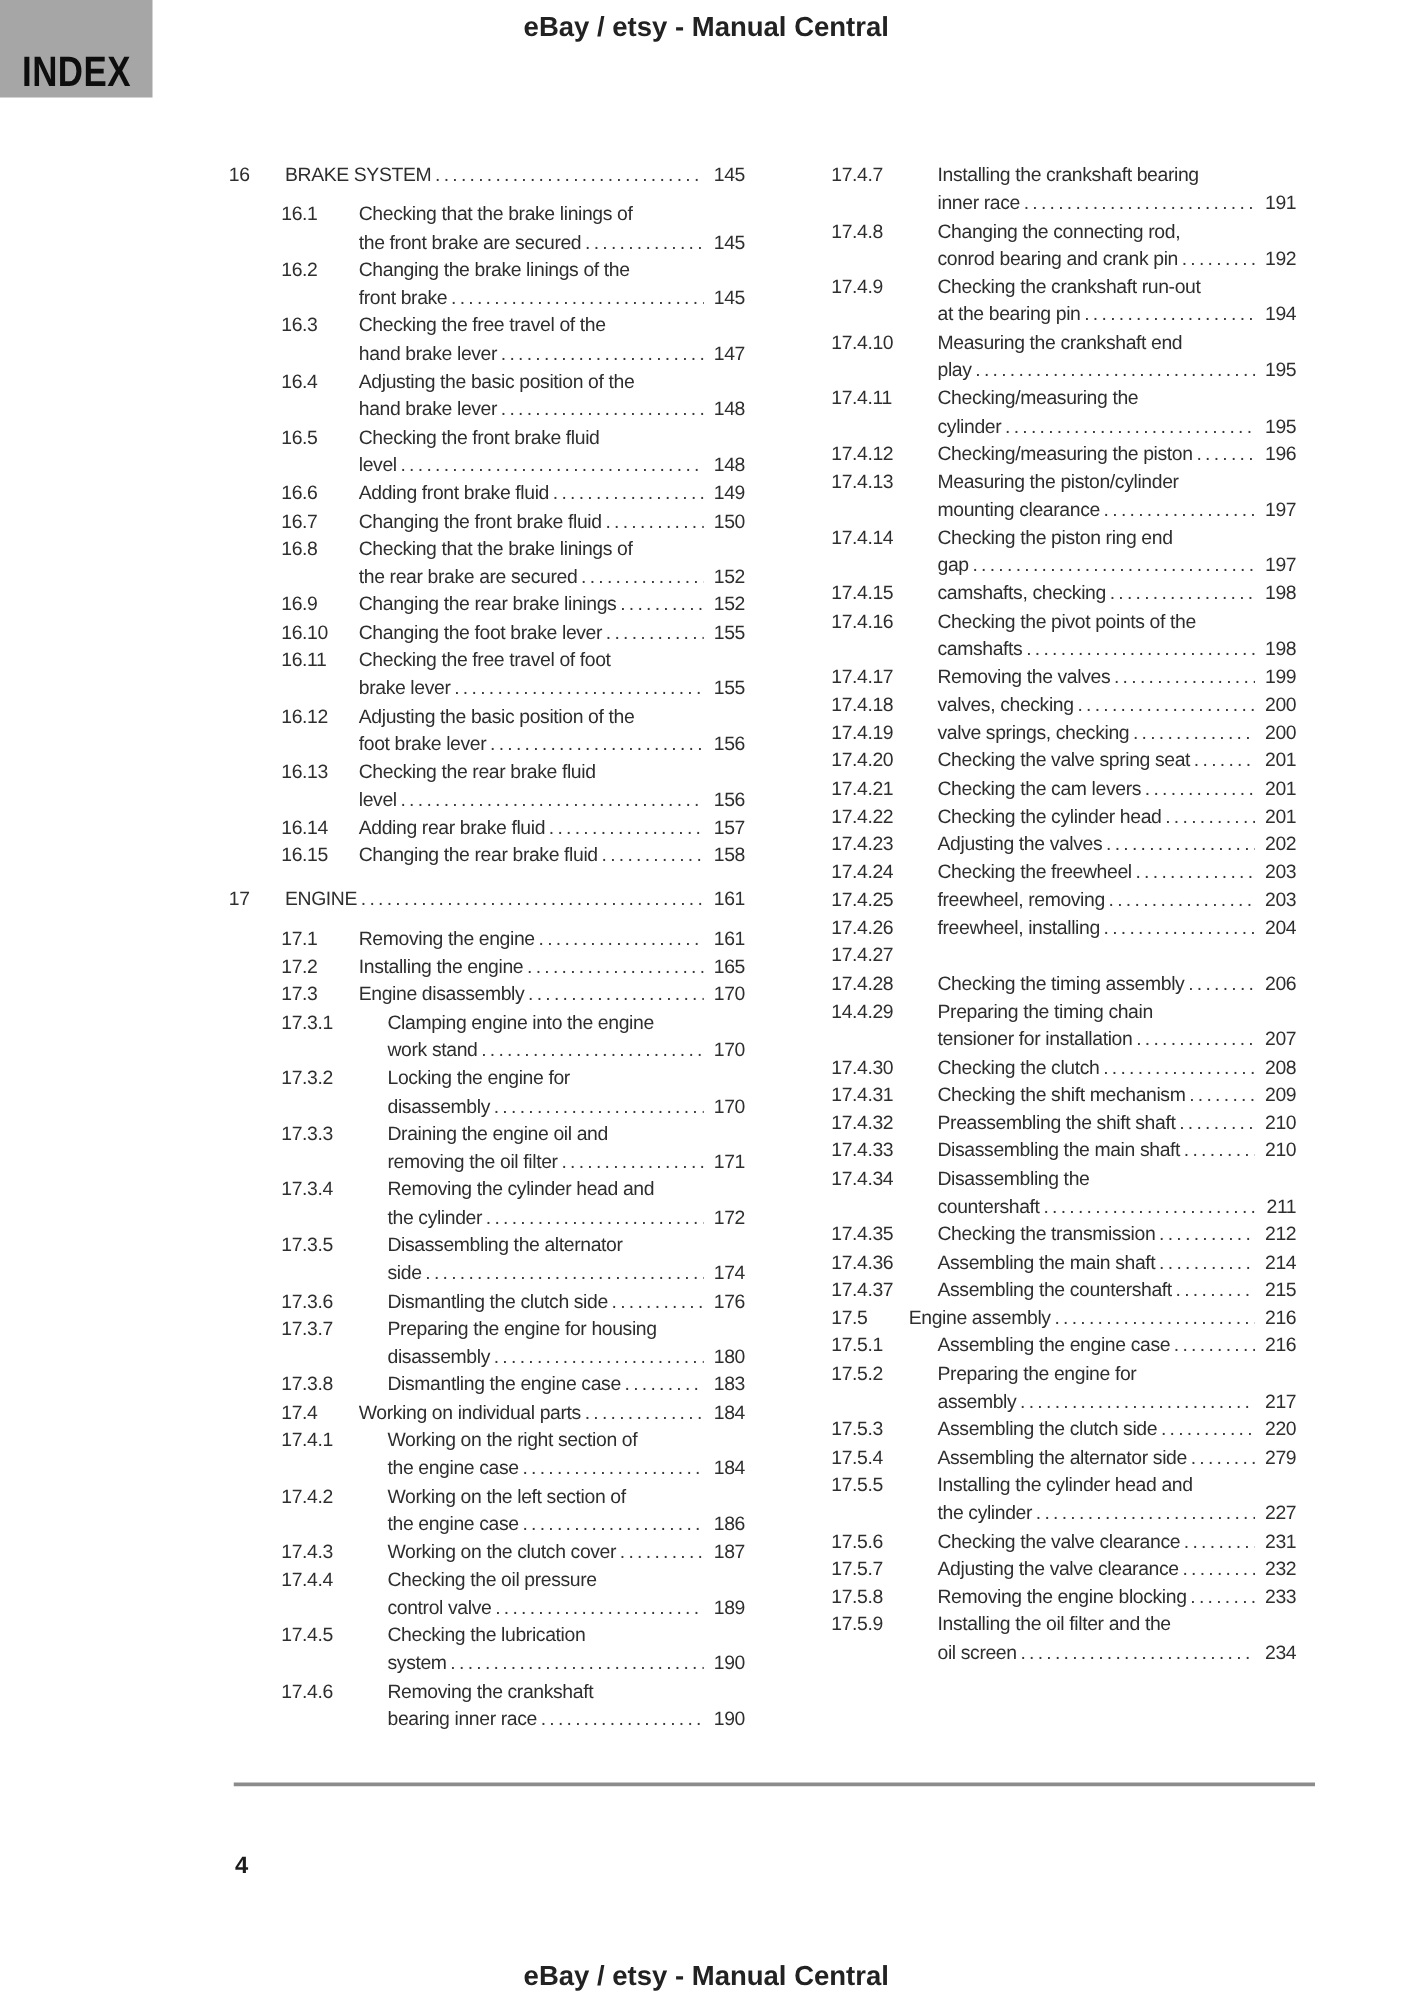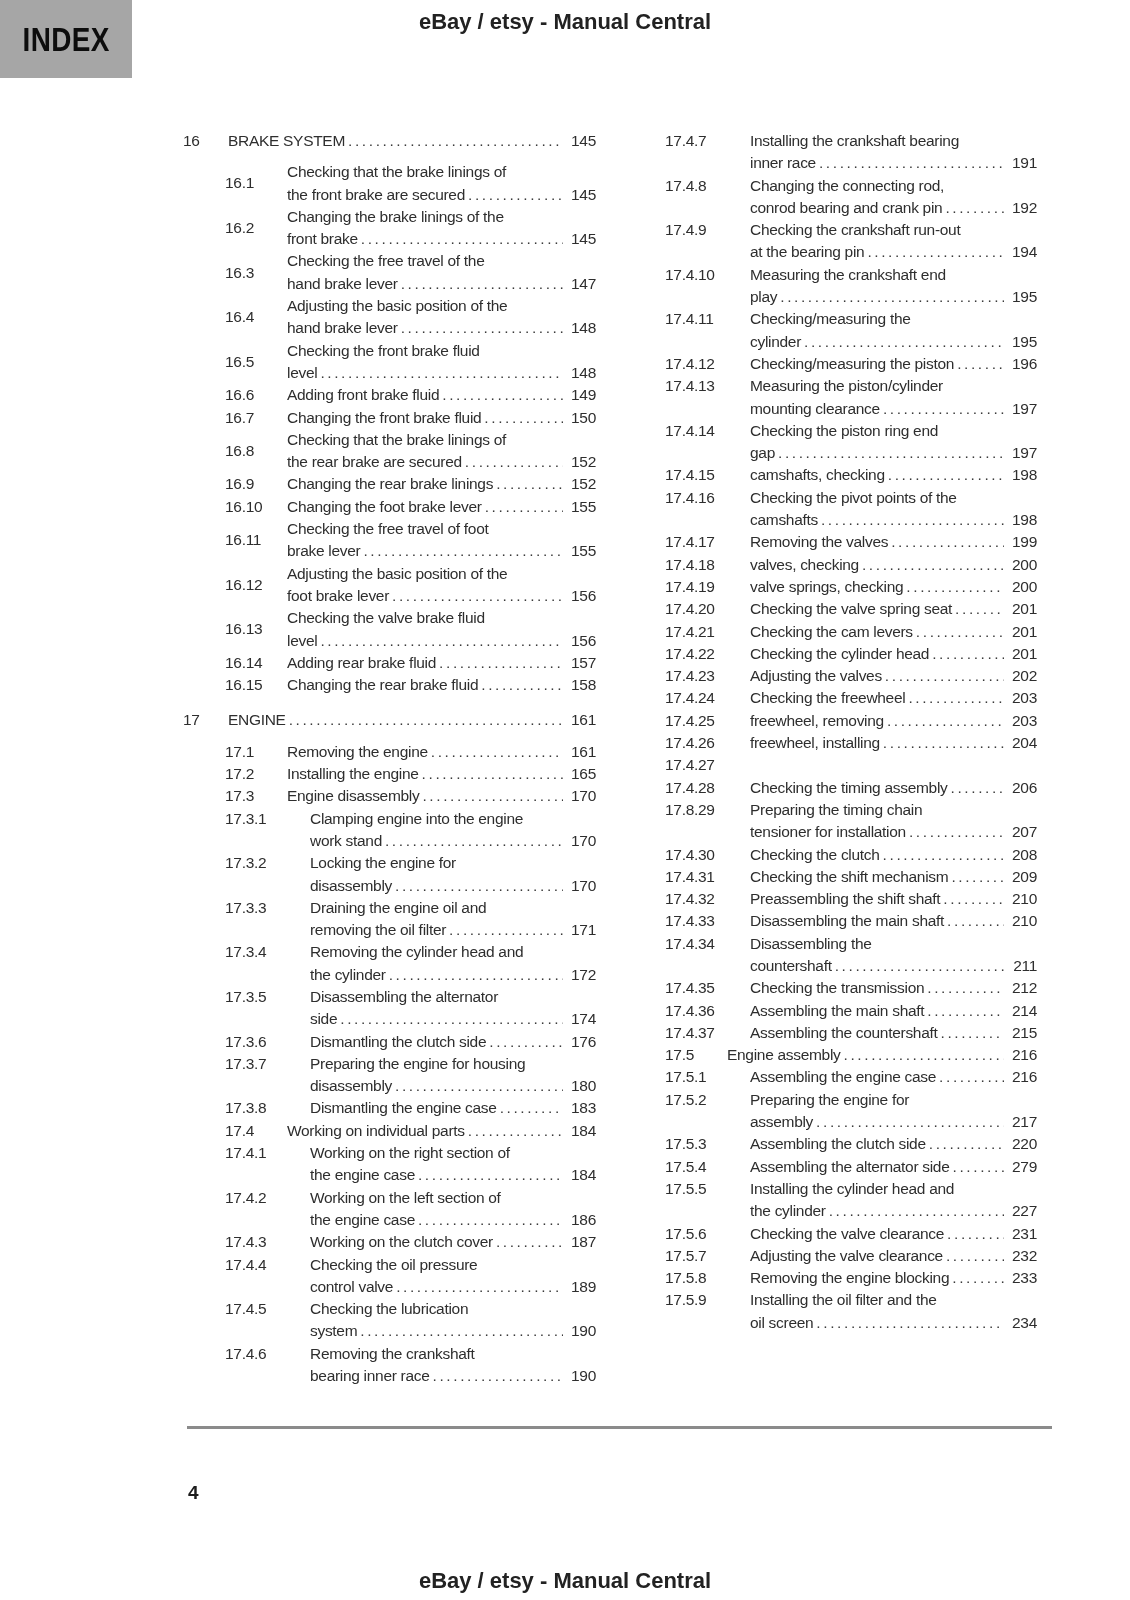--- a/index.html
+++ b/index.html
@@ -14,9 +14,9 @@
   
   .index-box {
     position:absolute; left:0; top:0;
-    width:132px; height:78px;
+    width:122px; height:78px;
     background:#a6a6a6;
-    display:flex; align-items:center; justify-content:center;
+    display:flex; align-items:flex-end; justify-content:center;
   }
   .index-box .index-label {
     font-size:34px; font-weight:700; color:#0d0d0d;

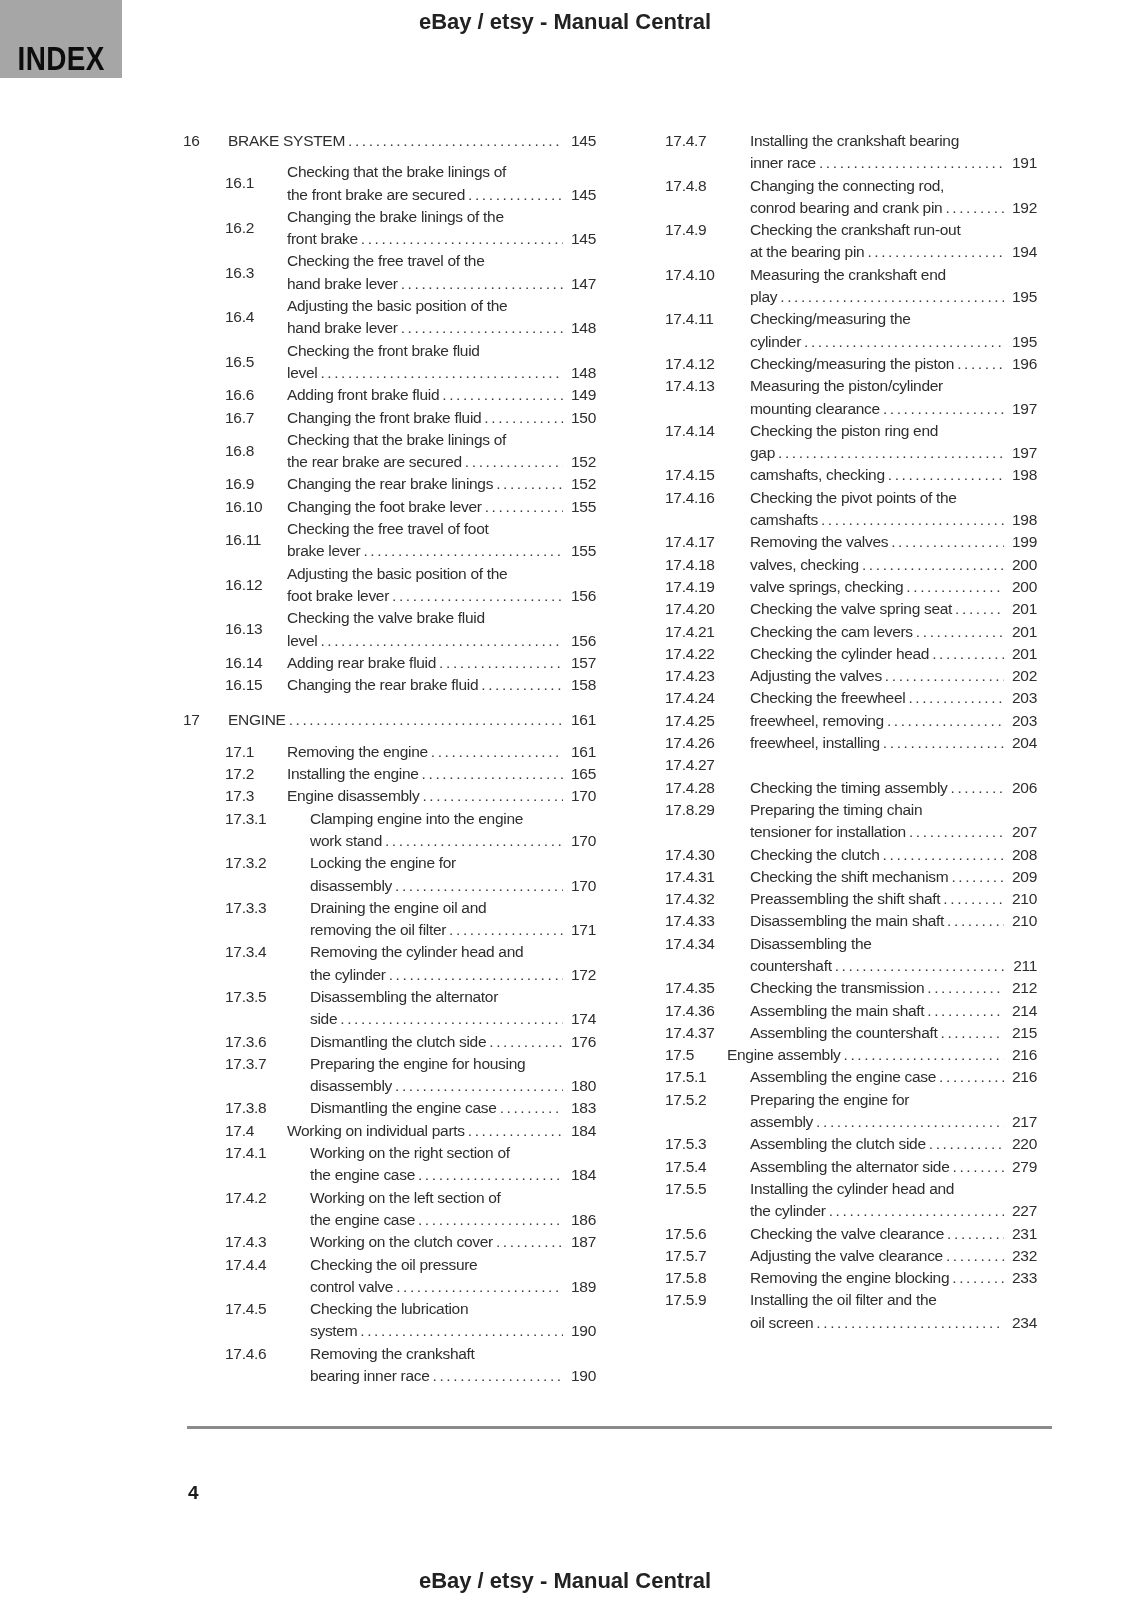--- a/index.html
+++ b/index.html
@@ -39,7 +39,7 @@
   .entry .num  { flex:0 0 auto; }
   .entry .body { flex:1 1 auto; min-width:0; }
   .level0 .num { width:45px; }
-  .level1 { padding-left:42px;align-items:center; } .level1 .num { width:62px; }
+  .level1 { padding-left:42px; } .level1 .num { width:62px; }
   .level2 { padding-left:42px; } .level2 .num { width:85px; }
   .level0 { margin-top:13px; margin-bottom:9px; }
   .level0:first-child { margin-top:0; }

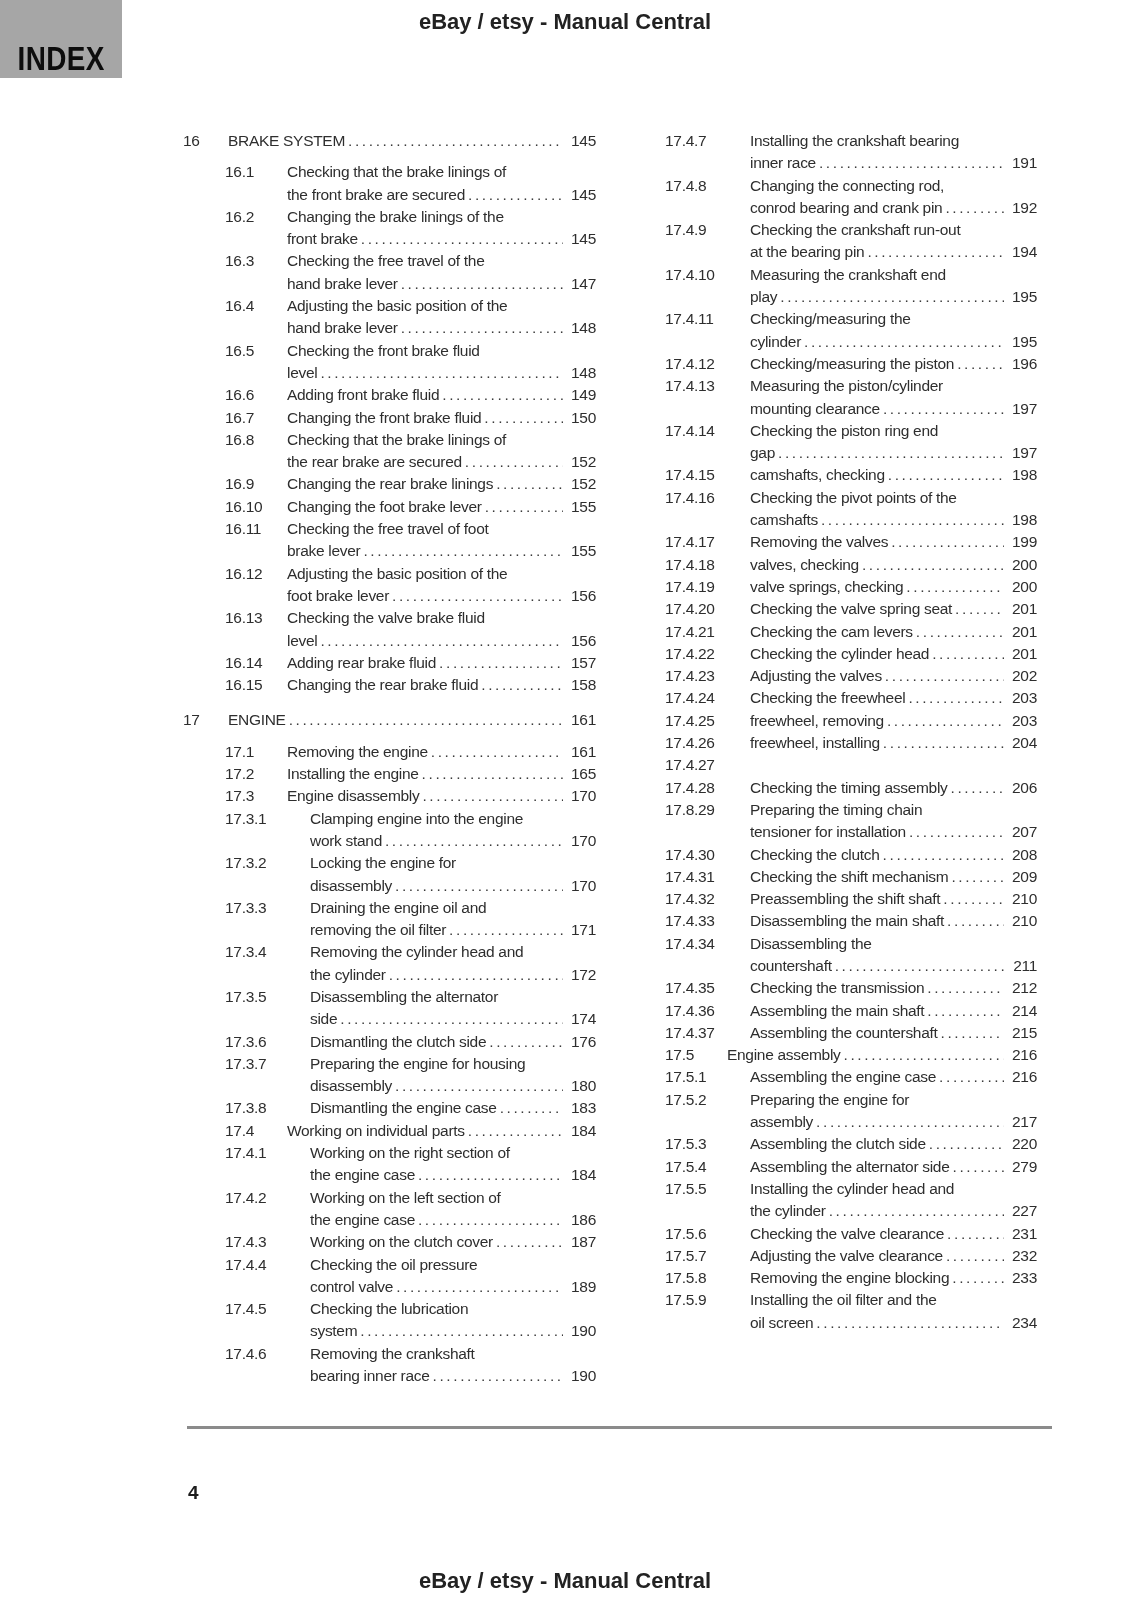--- a/index.html
+++ b/index.html
@@ -223,7 +223,7 @@
         <div class="entry level1">
           <span class="num">16.13</span>
           <div class="body">
-            <div class="line">Checking the valve brake fluid</div>
+            <div class="line">Checking the rear brake fluid</div>
             <div class="lastline">
               <span class="txt">level</span>
               <span class="dots"></span>

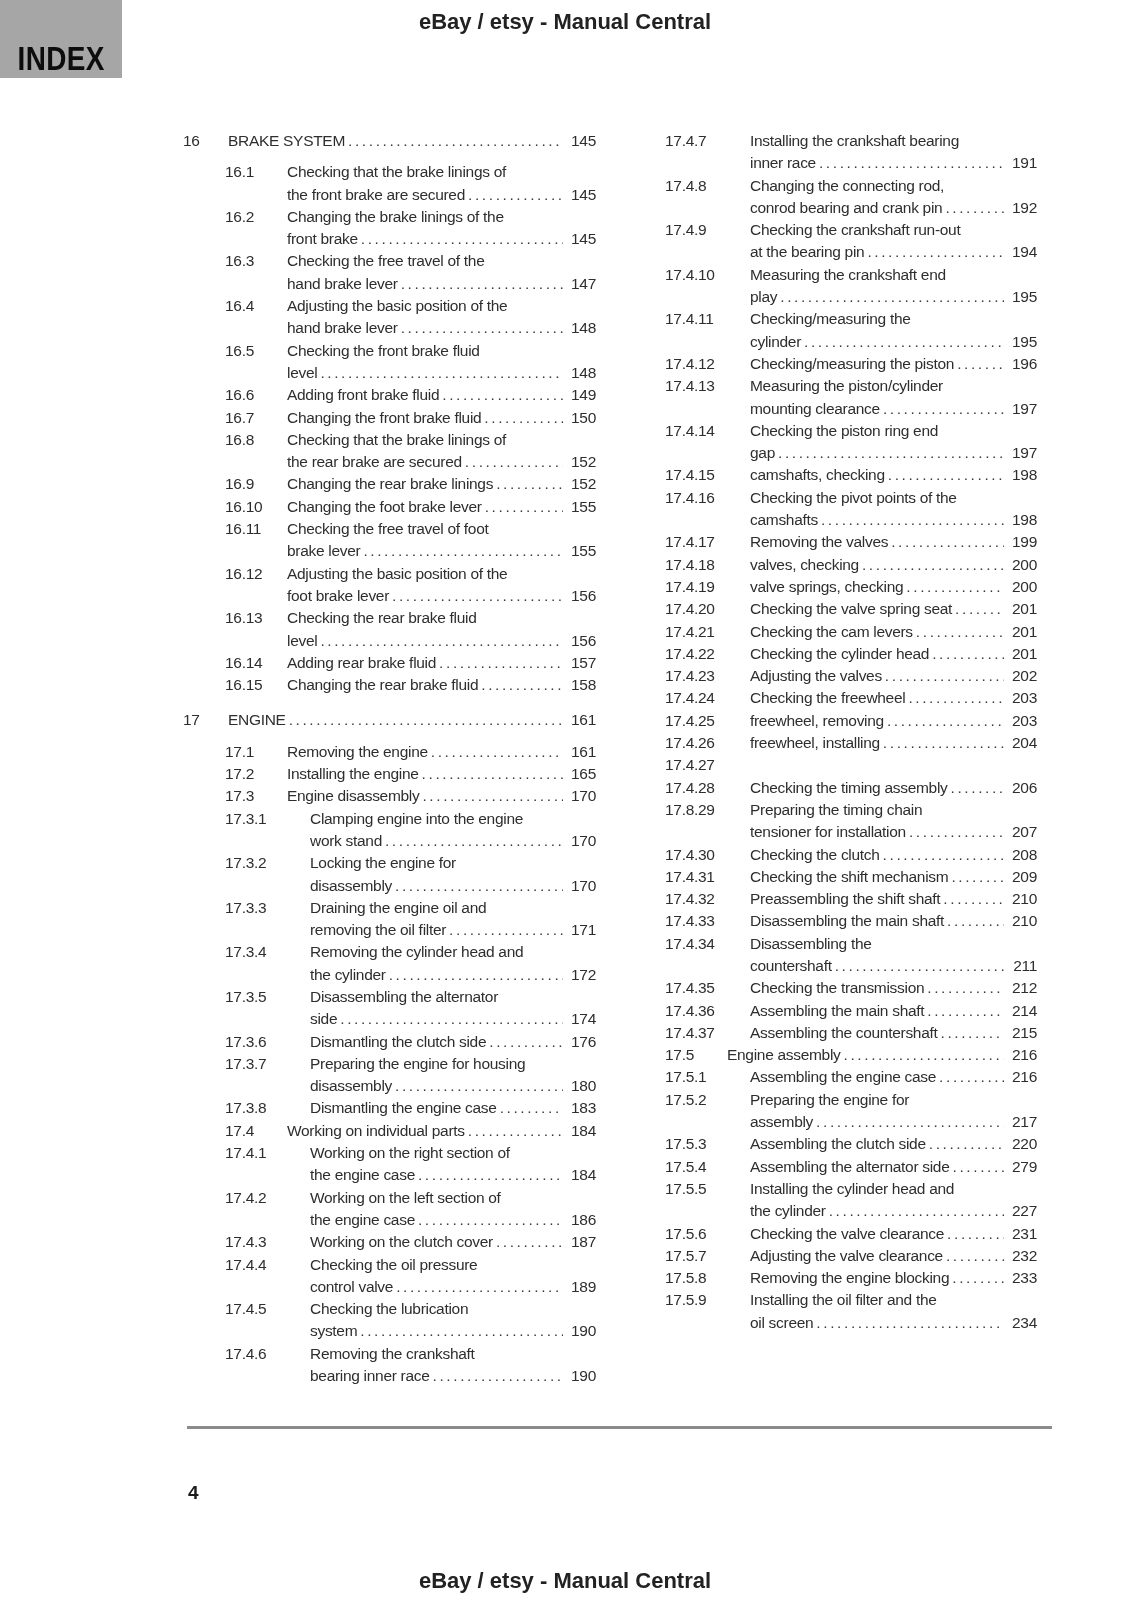--- a/index.html
+++ b/index.html
@@ -676,7 +676,7 @@
           </div>
         </div>
         <div class="entry level2">
-          <span class="num">17.8.29</span>
+          <span class="num">14.4.29</span>
           <div class="body">
             <div class="line">Preparing the timing chain</div>
             <div class="lastline">

